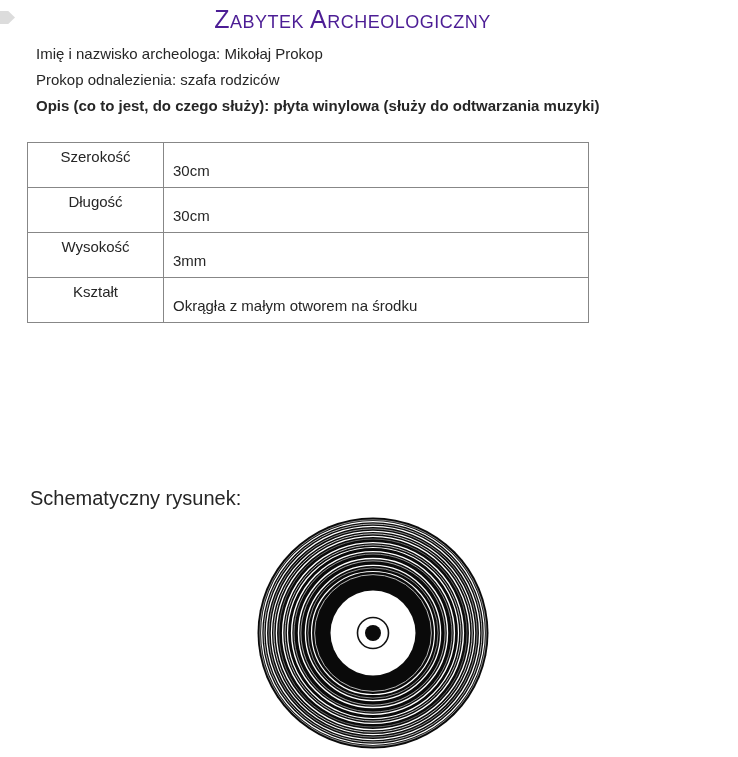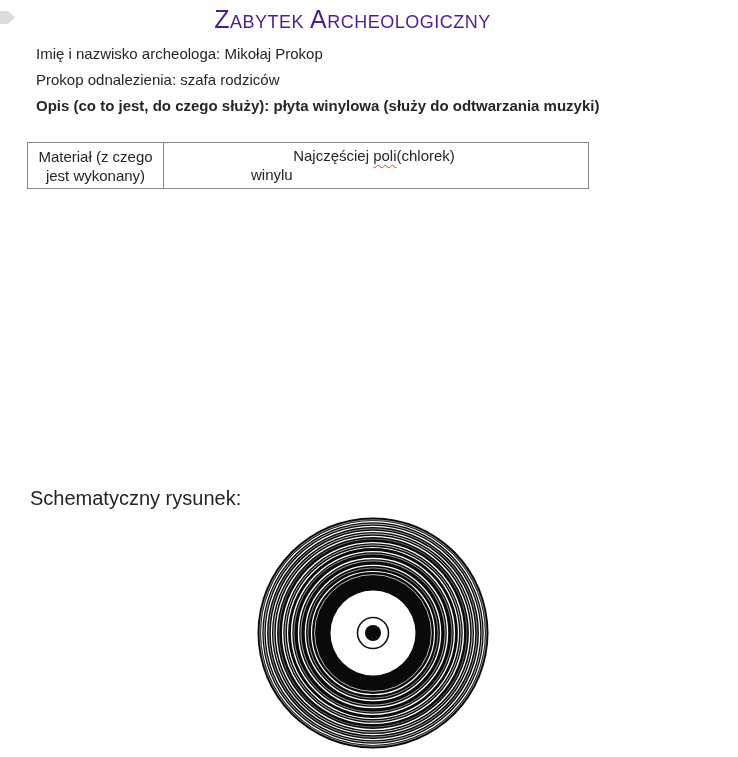--- a/index.html
+++ b/index.html
@@ -81,6 +81,10 @@
     <table>
       <tbody>
         <tr>
+          <td class="lbl">Szerokość</td>
+          <td class="val">30cm</td>
+        </tr>
+        <tr>
           <td class="lbl">Materiał (z czego jest wykonany)</td>
           <td class="val val-material">
             <div class="vline1"><span>Najczęściej </span><span class="misspelled">poli</span><span>(chlorek)</span></div>

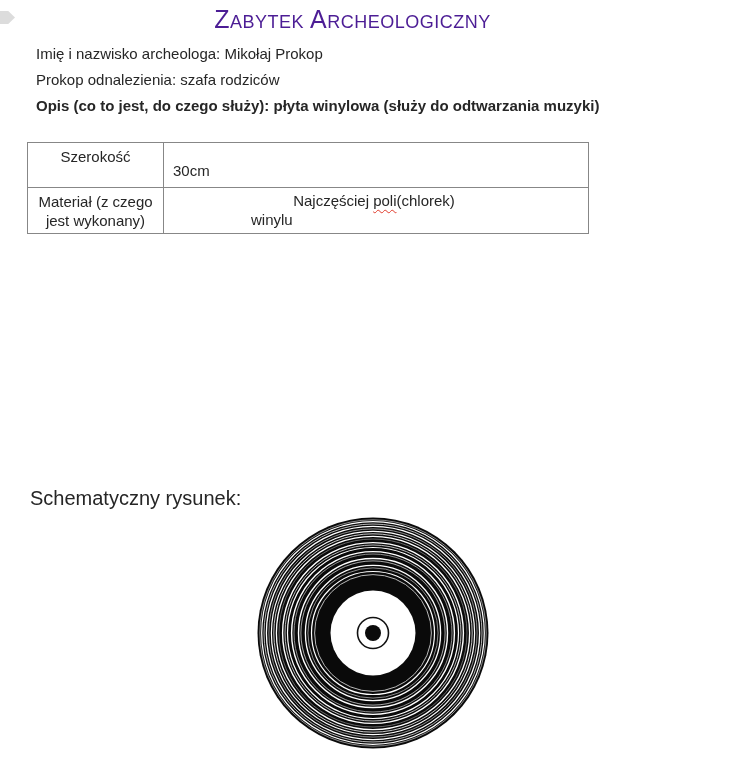--- a/index.html
+++ b/index.html
@@ -85,6 +85,10 @@
           <td class="val">30cm</td>
         </tr>
         <tr>
+          <td class="lbl">Długość</td>
+          <td class="val">30cm</td>
+        </tr>
+        <tr>
           <td class="lbl">Materiał (z czego jest wykonany)</td>
           <td class="val val-material">
             <div class="vline1"><span>Najczęściej </span><span class="misspelled">poli</span><span>(chlorek)</span></div>

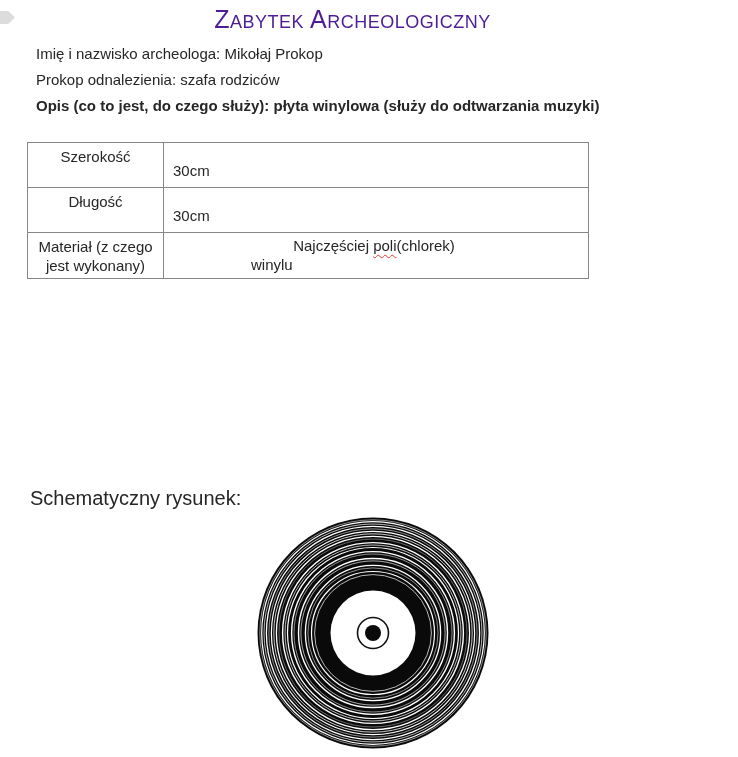--- a/index.html
+++ b/index.html
@@ -89,6 +89,10 @@
           <td class="val">30cm</td>
         </tr>
         <tr>
+          <td class="lbl">Wysokość</td>
+          <td class="val">3mm</td>
+        </tr>
+        <tr>
           <td class="lbl">Materiał (z czego jest wykonany)</td>
           <td class="val val-material">
             <div class="vline1"><span>Najczęściej </span><span class="misspelled">poli</span><span>(chlorek)</span></div>

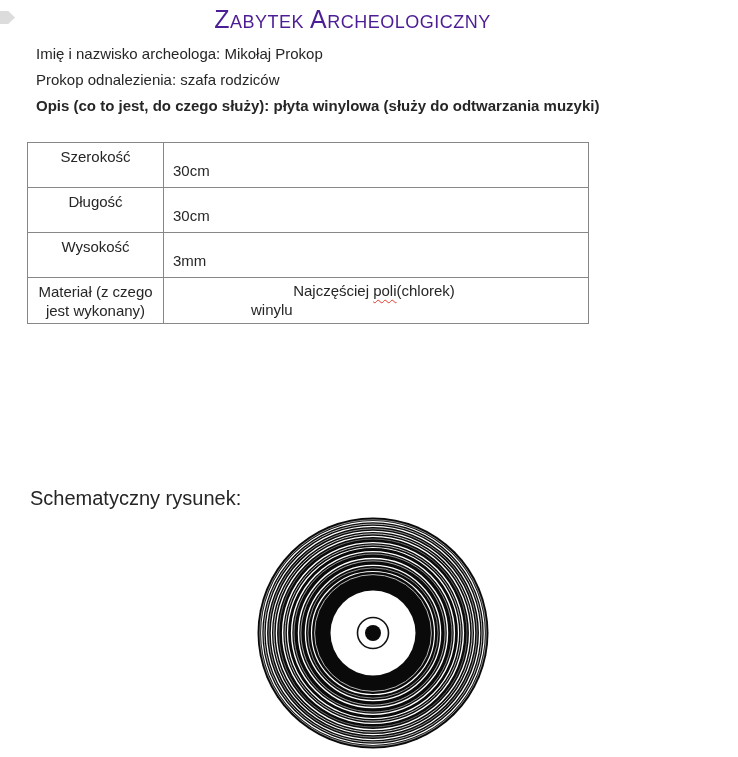--- a/index.html
+++ b/index.html
@@ -93,6 +93,10 @@
           <td class="val">3mm</td>
         </tr>
         <tr>
+          <td class="lbl">Kształt</td>
+          <td class="val">Okrągła z małym otworem na środku</td>
+        </tr>
+        <tr>
           <td class="lbl">Materiał (z czego jest wykonany)</td>
           <td class="val val-material">
             <div class="vline1"><span>Najczęściej </span><span class="misspelled">poli</span><span>(chlorek)</span></div>

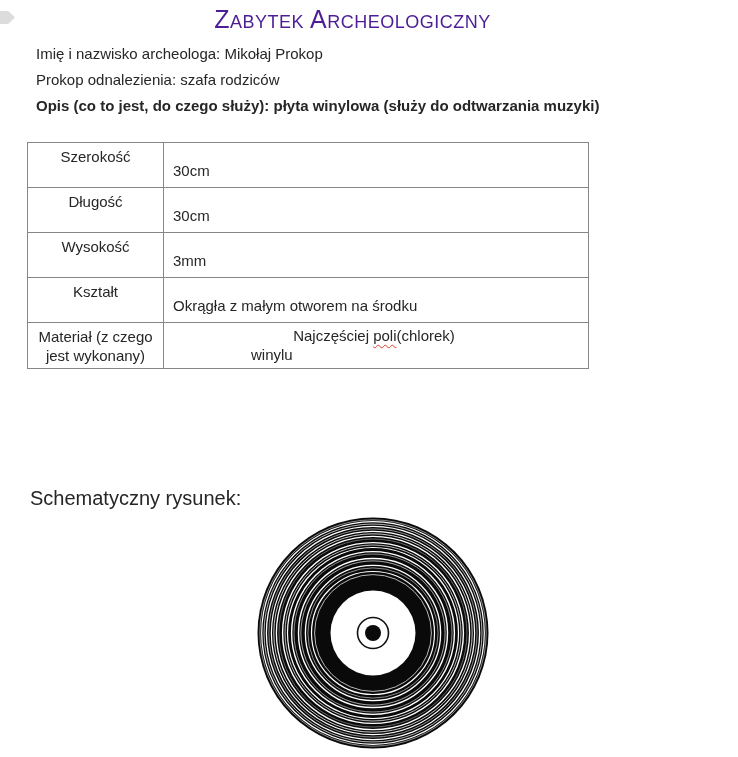--- a/index.html
+++ b/index.html
@@ -96,13 +96,6 @@
           <td class="lbl">Kształt</td>
           <td class="val">Okrągła z małym otworem na środku</td>
         </tr>
-        <tr>
-          <td class="lbl">Materiał (z czego jest wykonany)</td>
-          <td class="val val-material">
-            <div class="vline1"><span>Najczęściej </span><span class="misspelled">poli</span><span>(chlorek)</span></div>
-            <div class="vline2">winylu</div>
-          </td>
-        </tr>
       </tbody>
     </table>
   </div>

